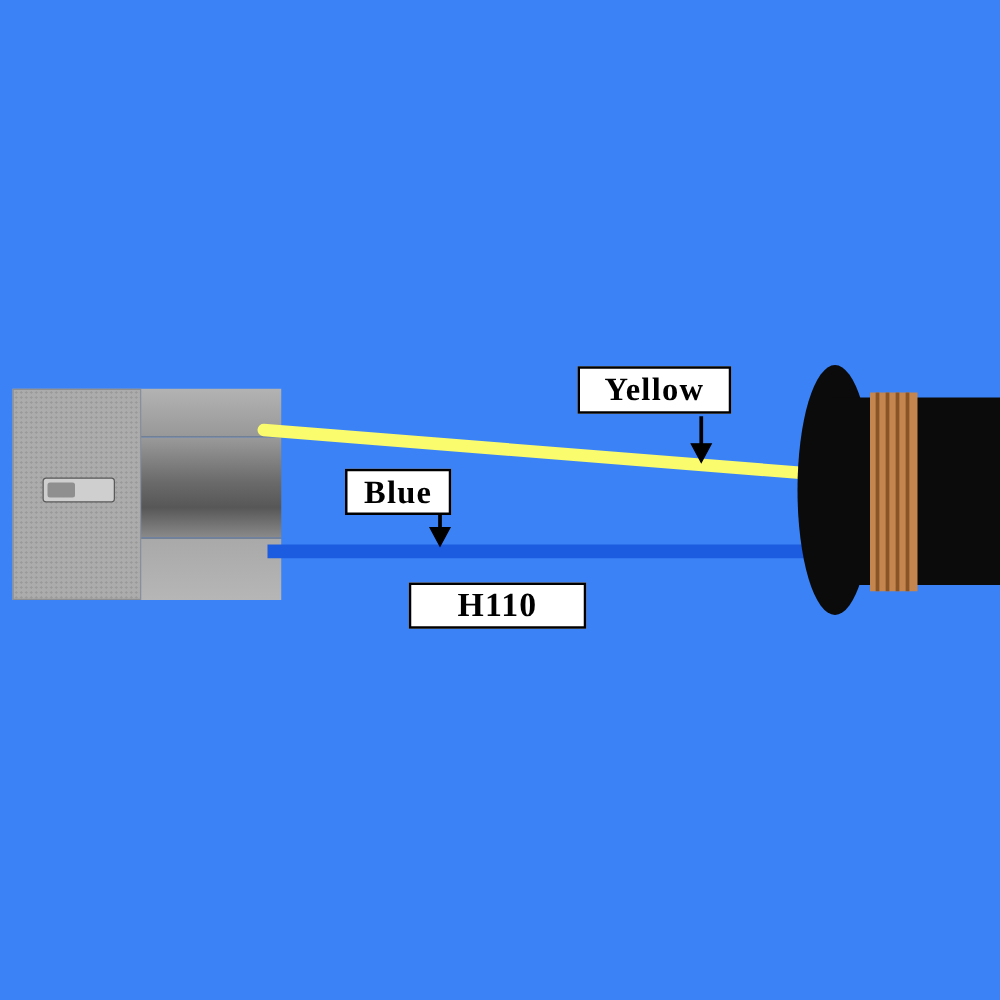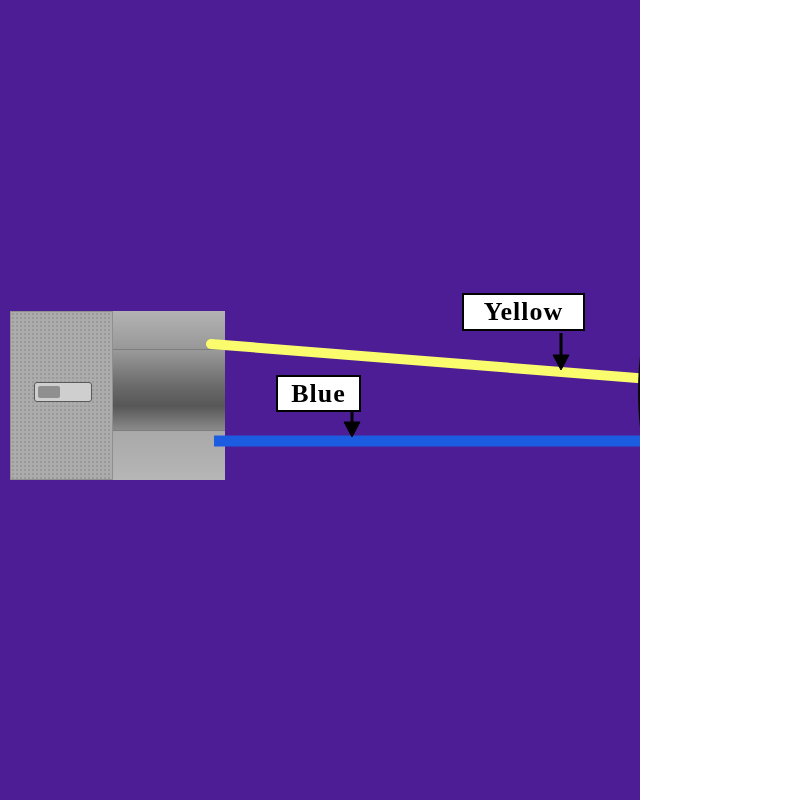--- a/index.html
+++ b/index.html
@@ -10,9 +10,9 @@
   }
   .canvas {
     position: relative;
-    width: 640px;
+    width: 800px;
     height: 800px;
-    background: #4c1d95;
+    background: #3b82f6;
     overflow: hidden;
   }
   .layer {

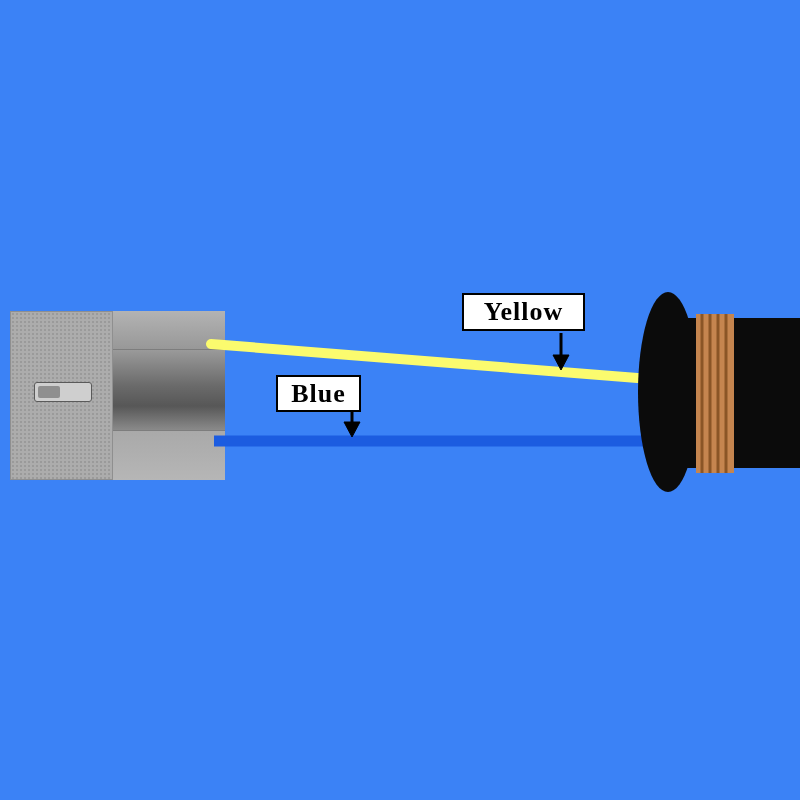--- a/index.html
+++ b/index.html
@@ -160,6 +160,9 @@
   <div class="label-box label-blue">
     <span>Blue</span>
   </div>
+  <div class="label-box label-h110">
+    <span>H110</span>
+  </div>
 
 </div>
 

